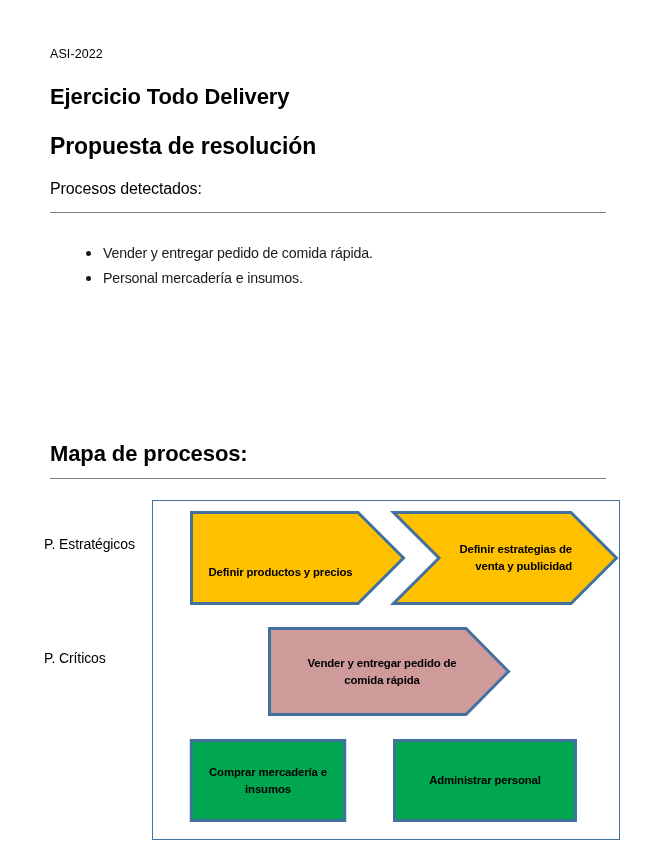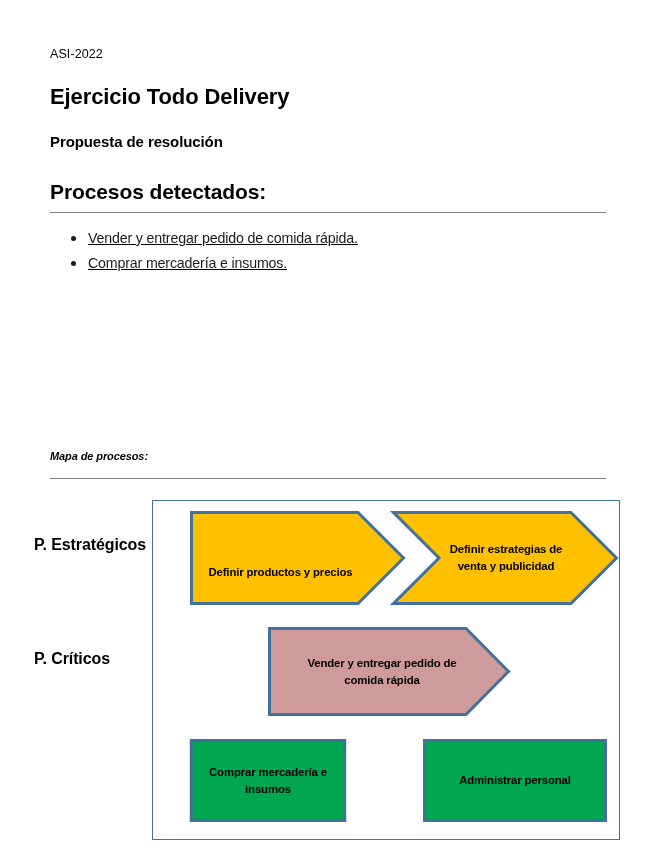--- a/index.html
+++ b/index.html
@@ -45,7 +45,7 @@
     position: absolute;
     left: 50px;
     top: 133px;
-    font-size: 15px;
+    font-size: 23px;
     font-weight: bold;
     letter-spacing: -0.1px;
   }

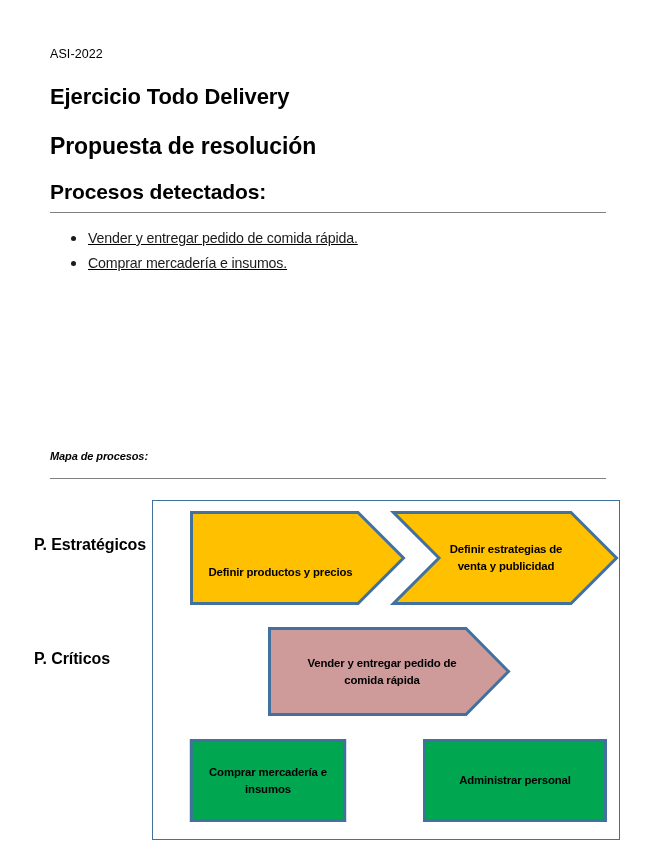--- a/index.html
+++ b/index.html
@@ -54,8 +54,8 @@
     position: absolute;
     left: 50px;
     top: 180px;
-    font-size: 21px;
-    font-weight: bold;
+    font-size: 16px;
+    font-weight: normal;
     letter-spacing: -0.1px;
   }
 

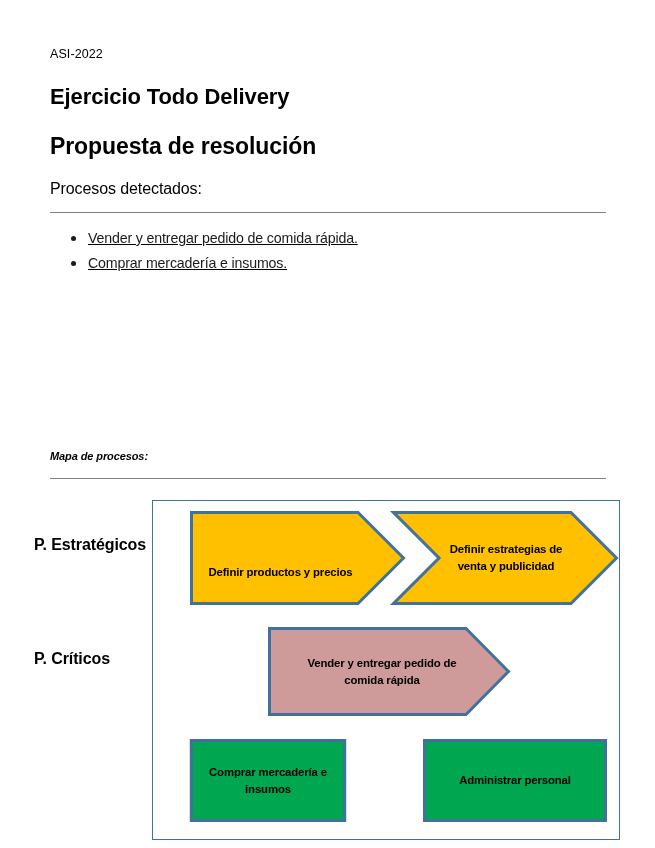--- a/index.html
+++ b/index.html
@@ -74,10 +74,9 @@
     left: 62px;
     top: 226px;
     width: 500px;
-    margin: 0;
+    margin: 15px;
     padding: 0 0 0 26px;
     list-style: none;
-    text-decoration: underline;
   }
   .bullets li {
     position: relative;

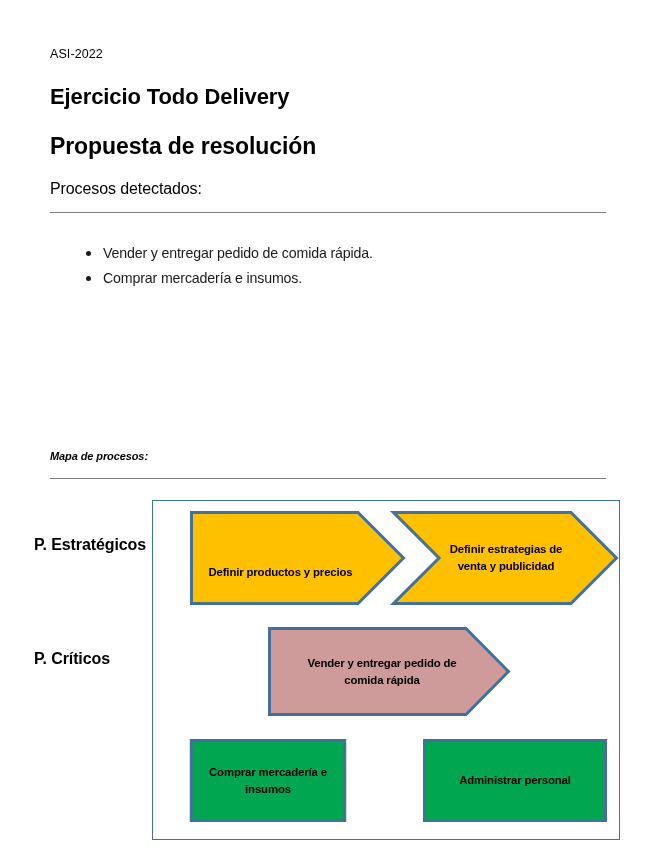--- a/index.html
+++ b/index.html
@@ -226,7 +226,7 @@
 
   <ul class="bullets">
     <li>Vender y entregar pedido de comida rápida.</li>
-    <li>Comprar mercadería e insumos.</li>
+    <li>Personal mercadería e insumos.</li>
   </ul>
 
   <div class="title-4">Mapa de procesos:</div>

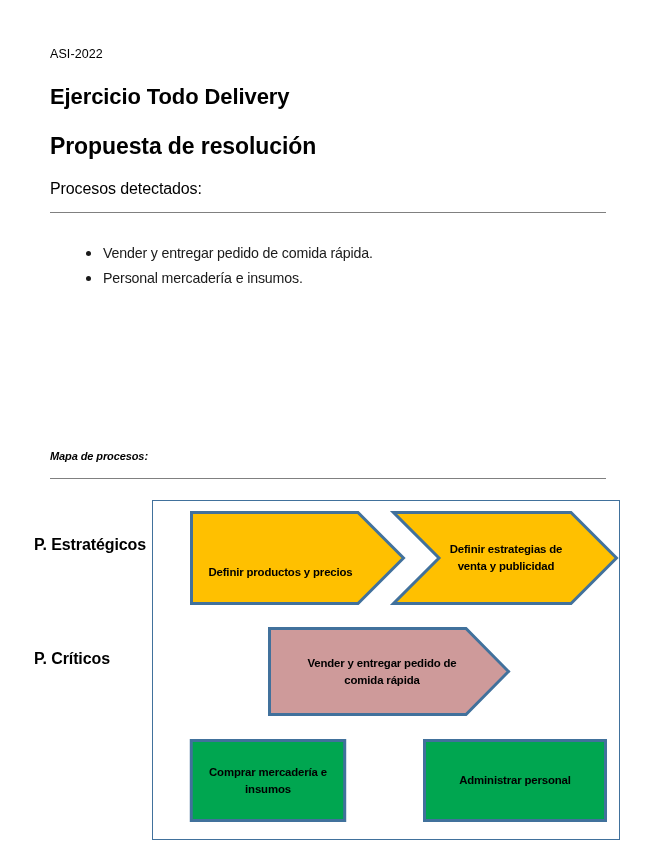--- a/index.html
+++ b/index.html
@@ -99,11 +99,10 @@
   .title-4 {
     position: absolute;
     left: 50px;
-    top: 450px;
-    font-size: 11px;
-    font-weight: bold;
-    letter-spacing: -0.1px;
-    font-style: italic;
+    top: 441px;
+    font-size: 22px;
+    font-weight: bold;
+    letter-spacing: -0.1px;
   }
 
   

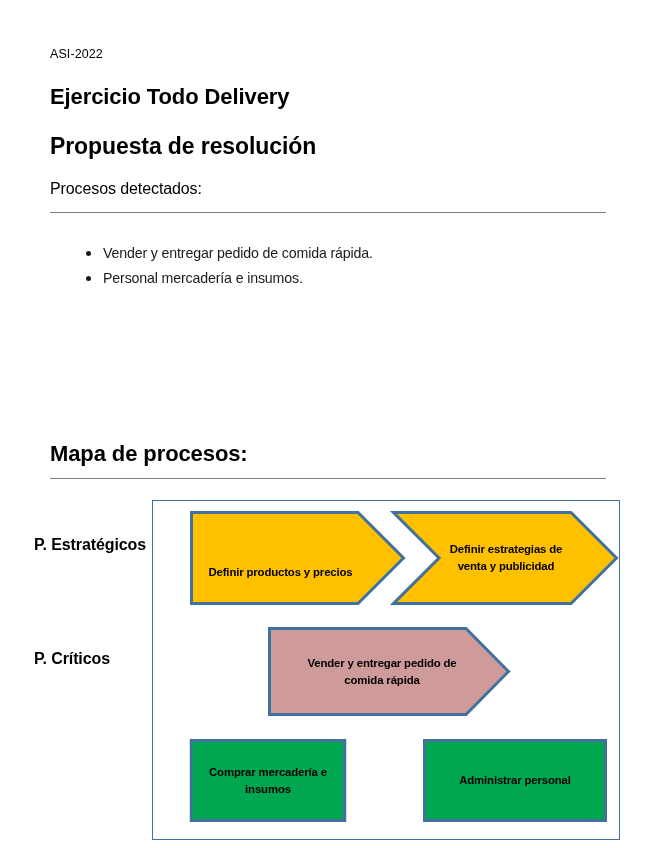--- a/index.html
+++ b/index.html
@@ -117,9 +117,9 @@
 
   .row-label {
     position: absolute;
-    left: 34px;
-    font-size: 16px;
-    font-weight: bold;
+    left: 44px;
+    font-size: 14px;
+    font-weight: normal;
     letter-spacing: -0.1px;
     white-space: nowrap;
   }

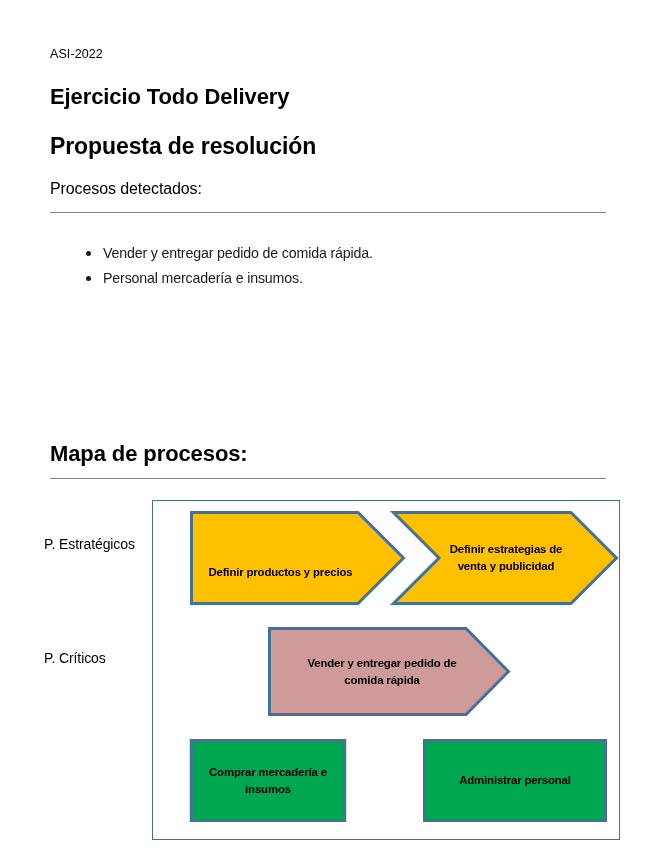--- a/index.html
+++ b/index.html
@@ -181,7 +181,7 @@
     height: 94px;
   }
   .shape-estr .shape-label {
-    text-align: center;
+    text-align: right;
     padding-left: 48px;
     padding-right: 46px;
     width: 100%;

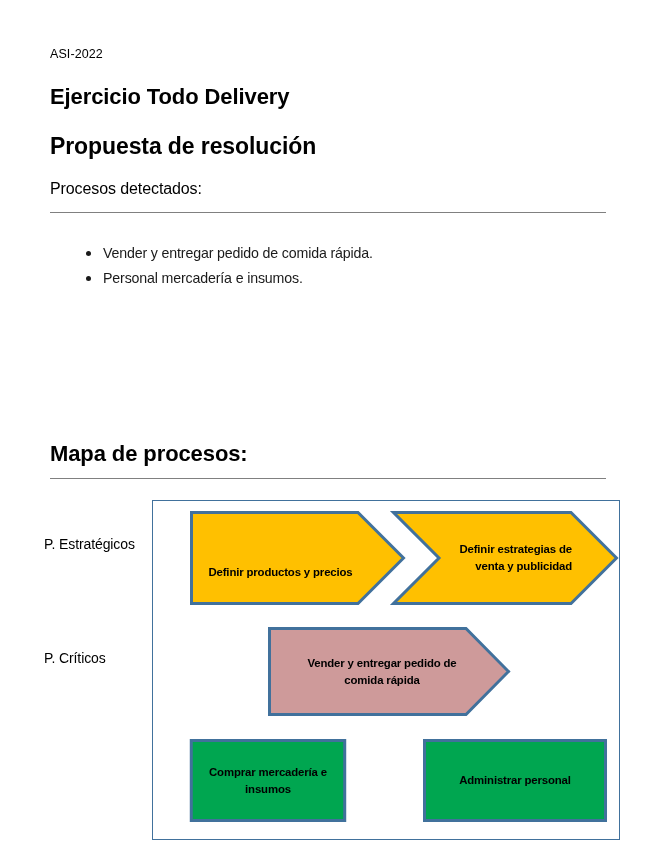--- a/index.html
+++ b/index.html
@@ -208,7 +208,6 @@
     top: 739px;
     width: 184px;
     height: 83px;
-    margin-left: 30px;
   }
 </style>
 </head>

